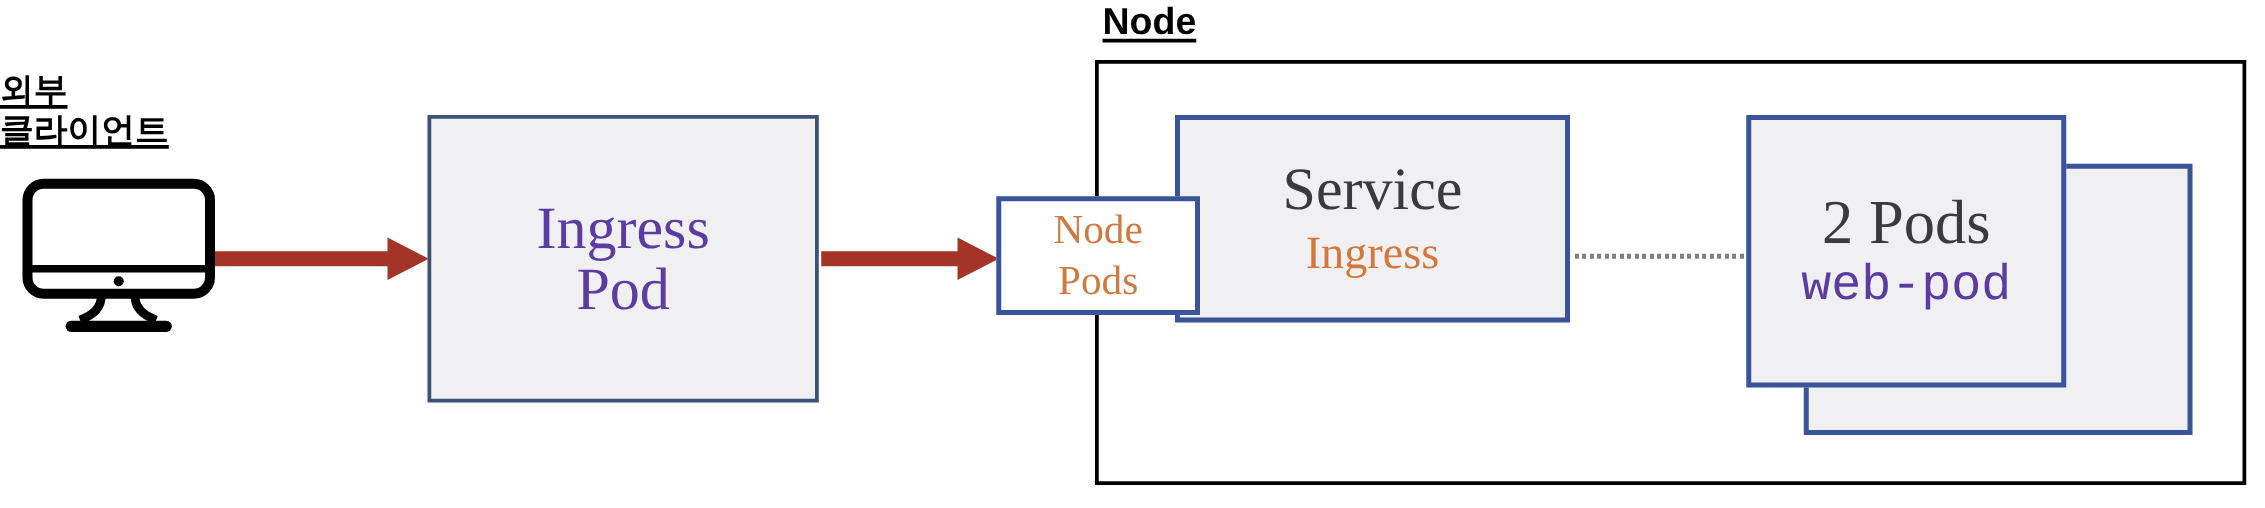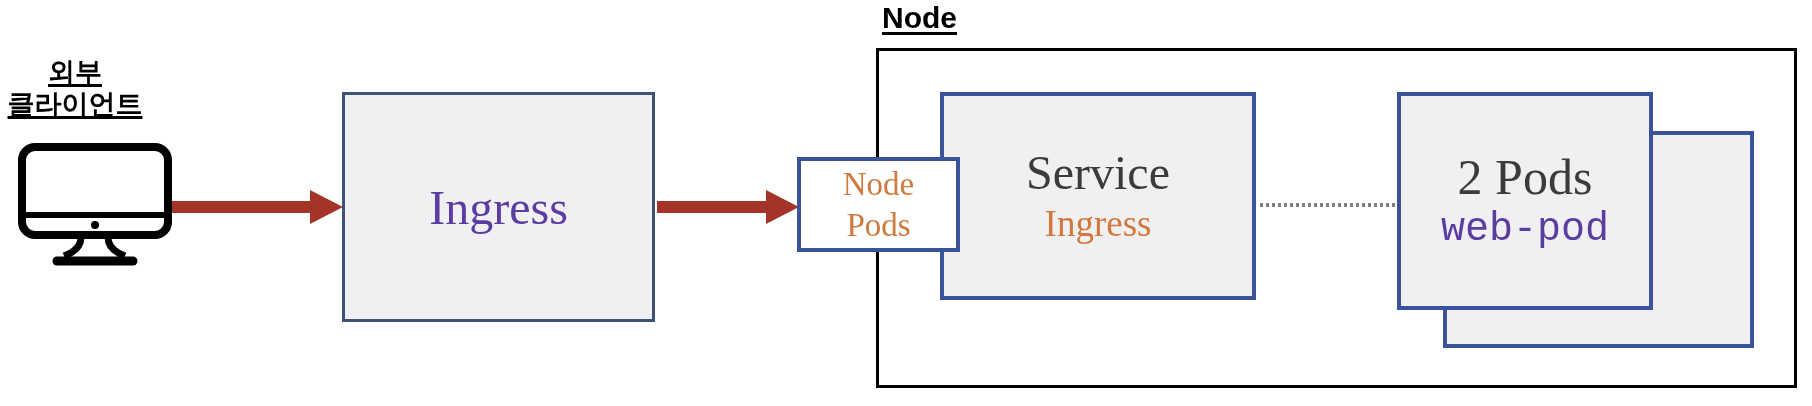--- a/index.html
+++ b/index.html
@@ -15,7 +15,7 @@
   
   .client-label{
     left:0;top:56px;width:150px;
-    text-align:center;
+    text-align:left;
     font-weight:bold;font-size:27px;line-height:32px;
     color:#000;
   }

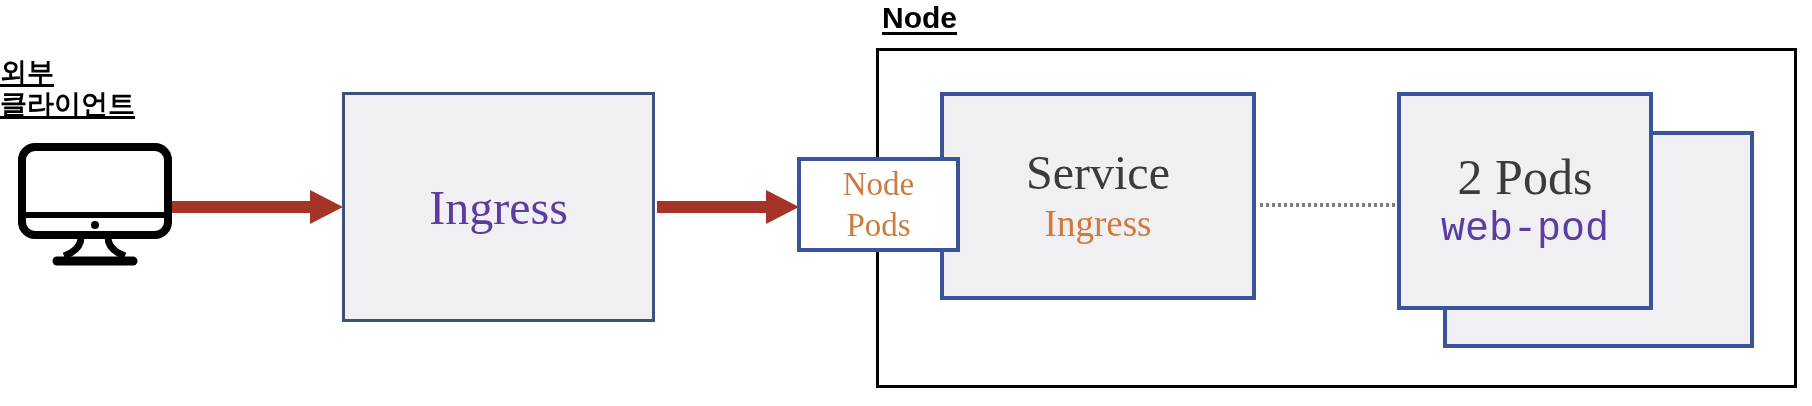--- a/index.html
+++ b/index.html
@@ -75,7 +75,7 @@
   }
 
   .service-box{
-    left:940px;top:92px;width:316px;height:208px;
+    left:940px;top:92px;width:316px;height:166px;
     border:4px solid var(--border-blue,#3a549b);
     z-index:2;
   }

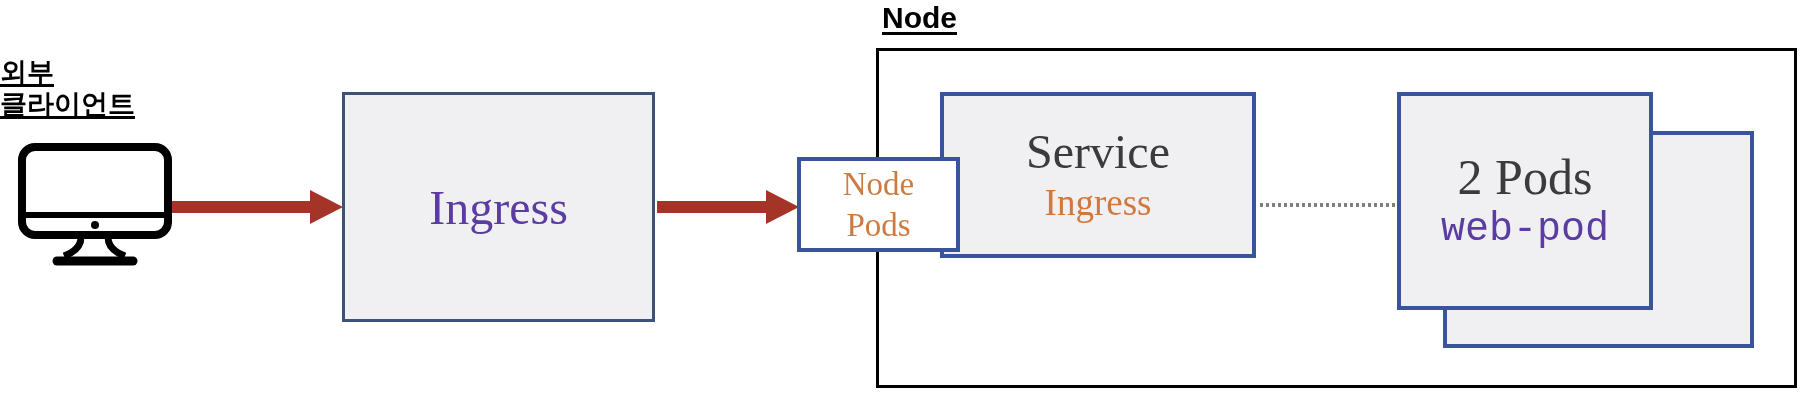--- a/index.html
+++ b/index.html
@@ -127,6 +127,7 @@
 
   <div class="abs dbox ingress-box">
     <div>Ingress</div>
+    <div>Pod</div>
   </div>
 
   <div class="abs arrow-shaft shaft2"></div>

